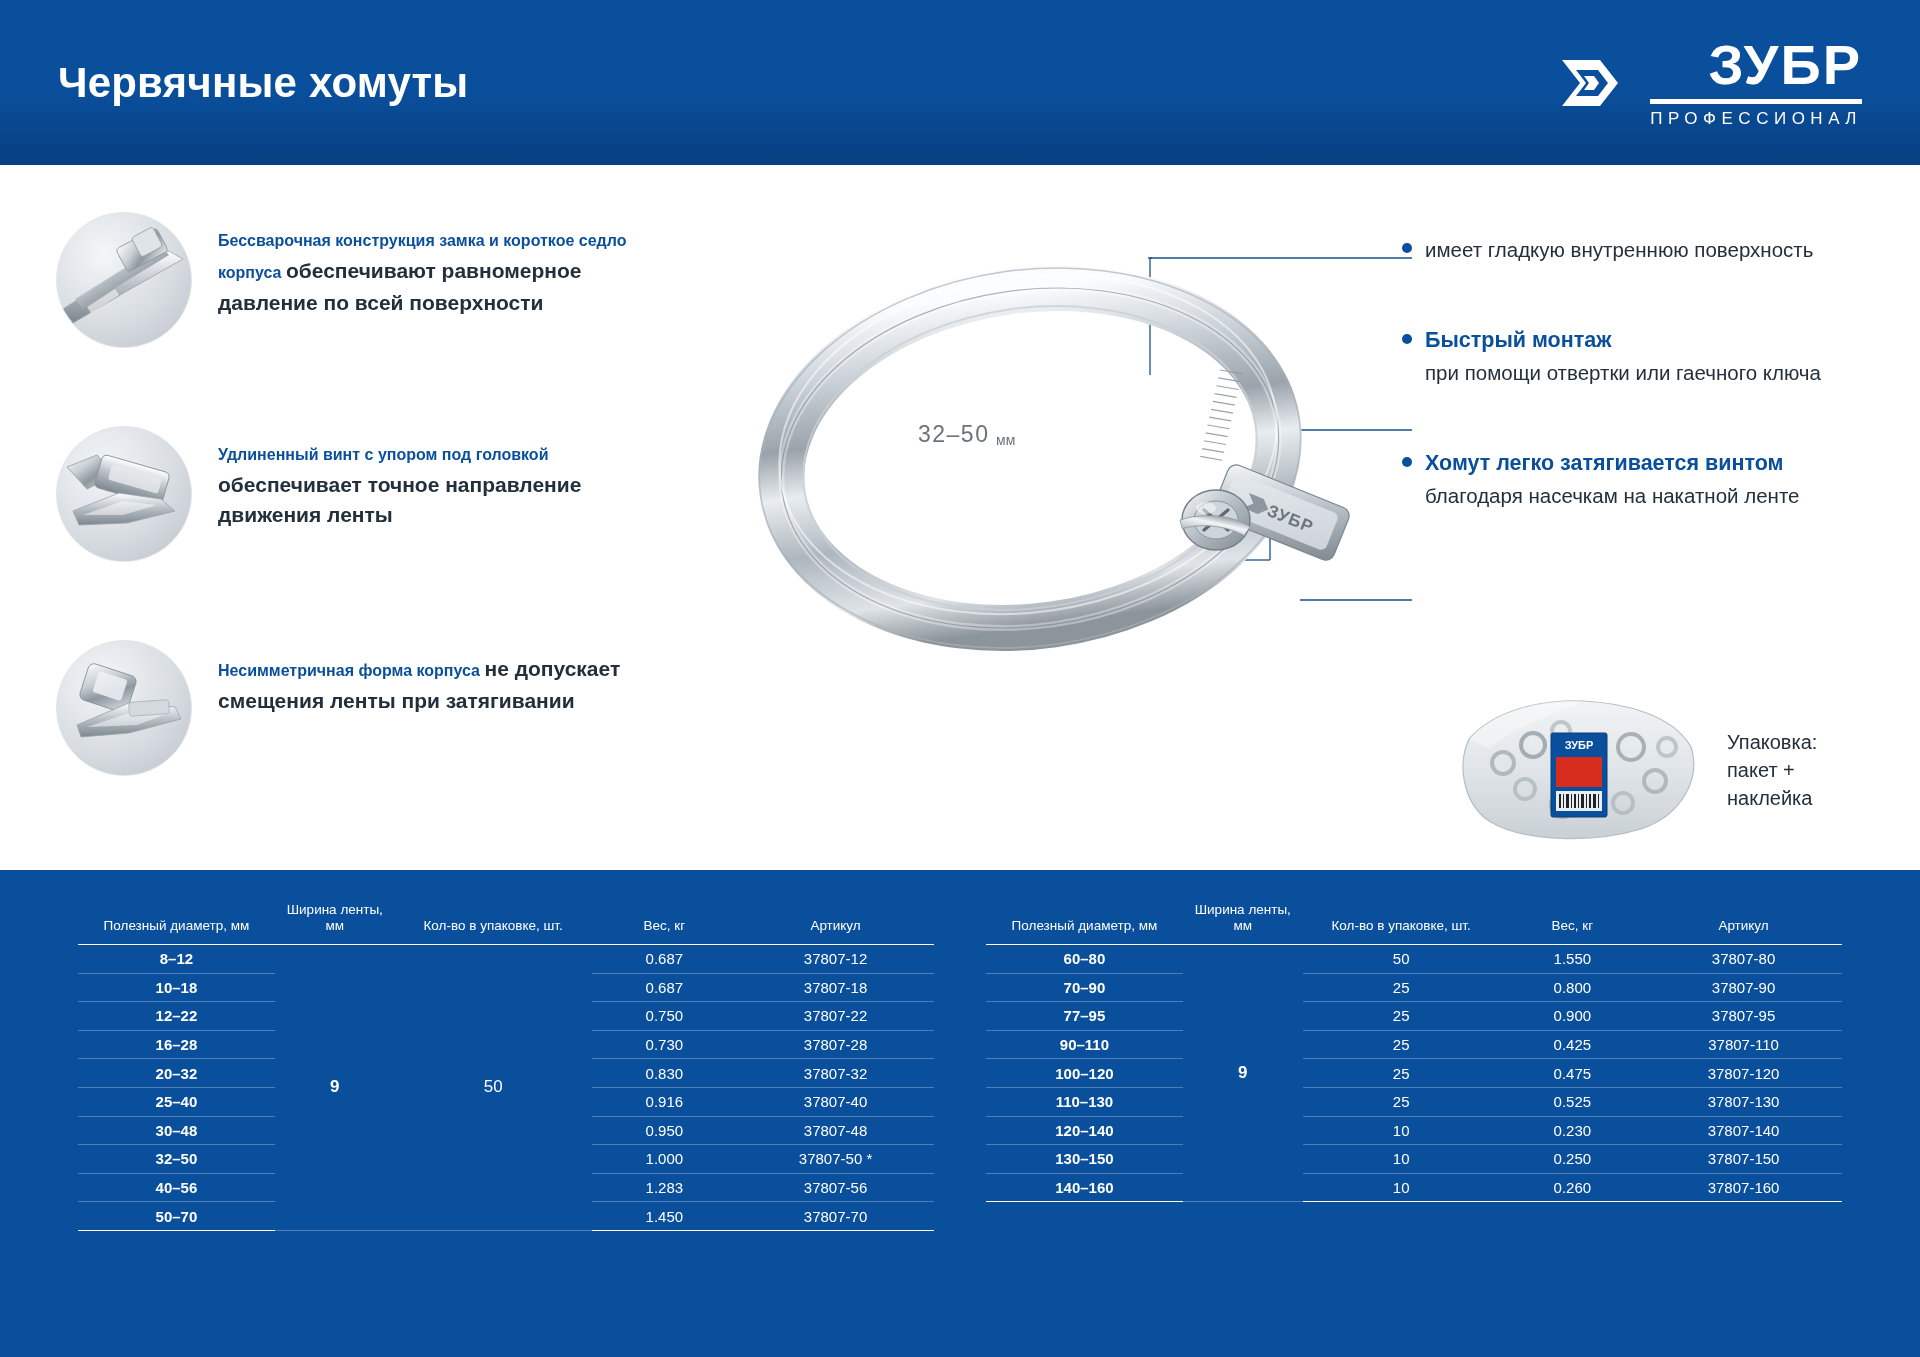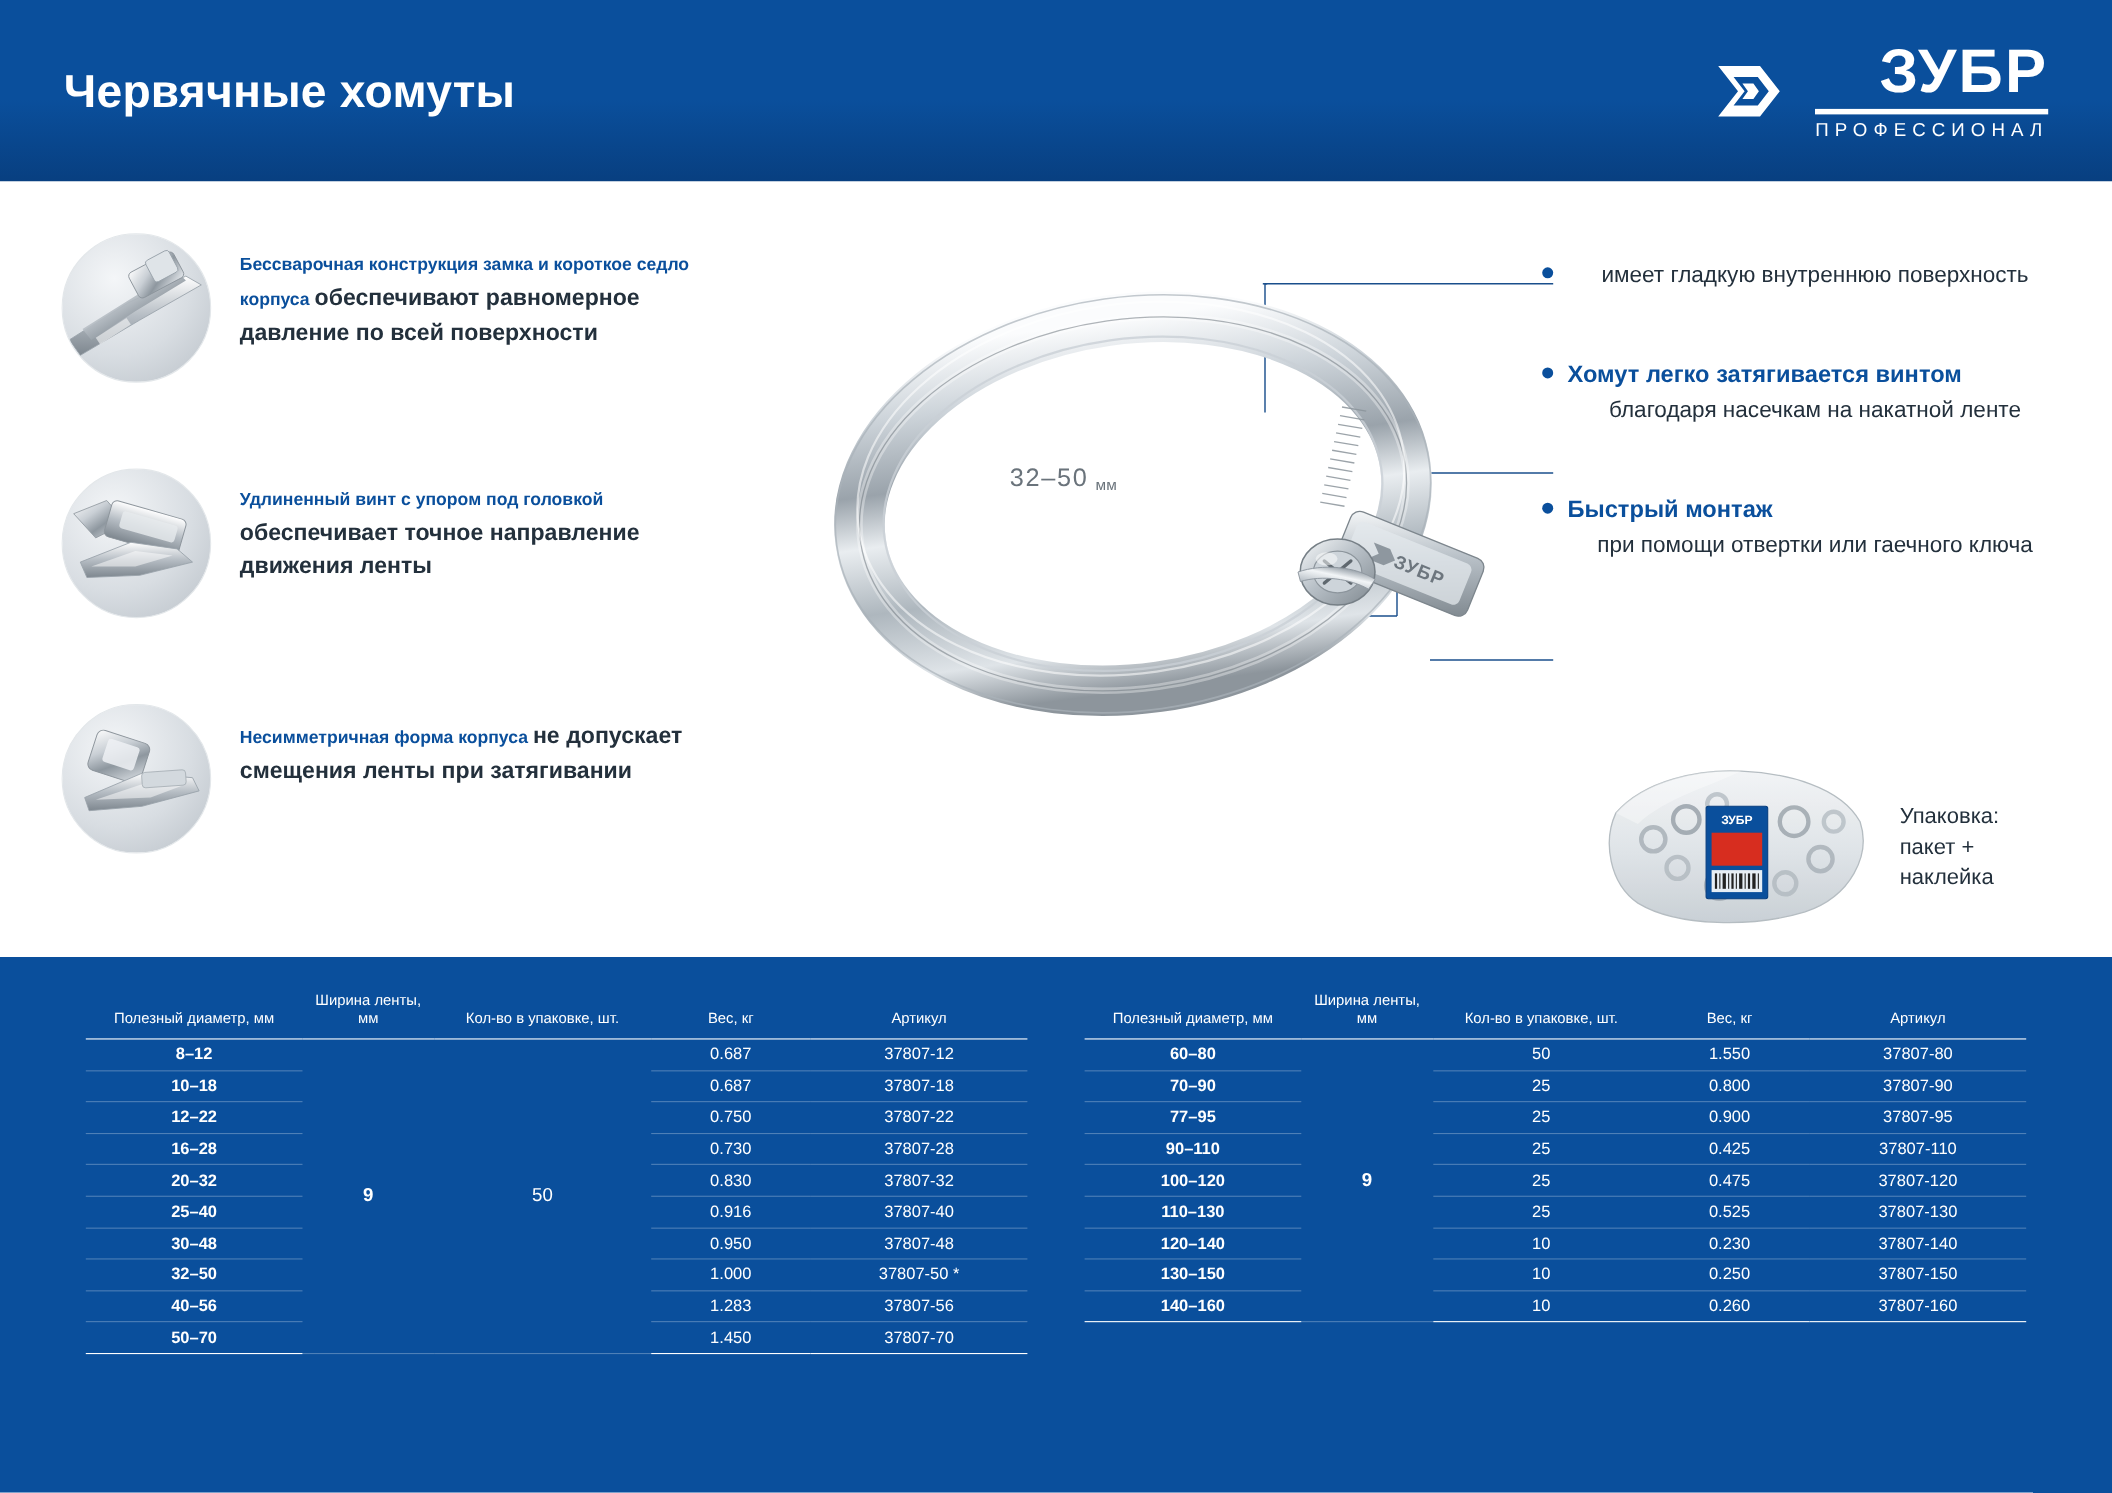--- a/index.html
+++ b/index.html
@@ -86,7 +86,7 @@
     color: #0a4f9c; font-weight: bold; font-size: 21.5px; line-height: 29px;
   }
   .callout .co-sub {
-    color: #23303c; font-size: 20.5px; line-height: 29px; margin-top: 3px; text-align: center;
+    color: #23303c; font-size: 20.5px; line-height: 29px; margin-top: 3px;
   }
   .dot {
     position: absolute; left: -23px; top: 8px;

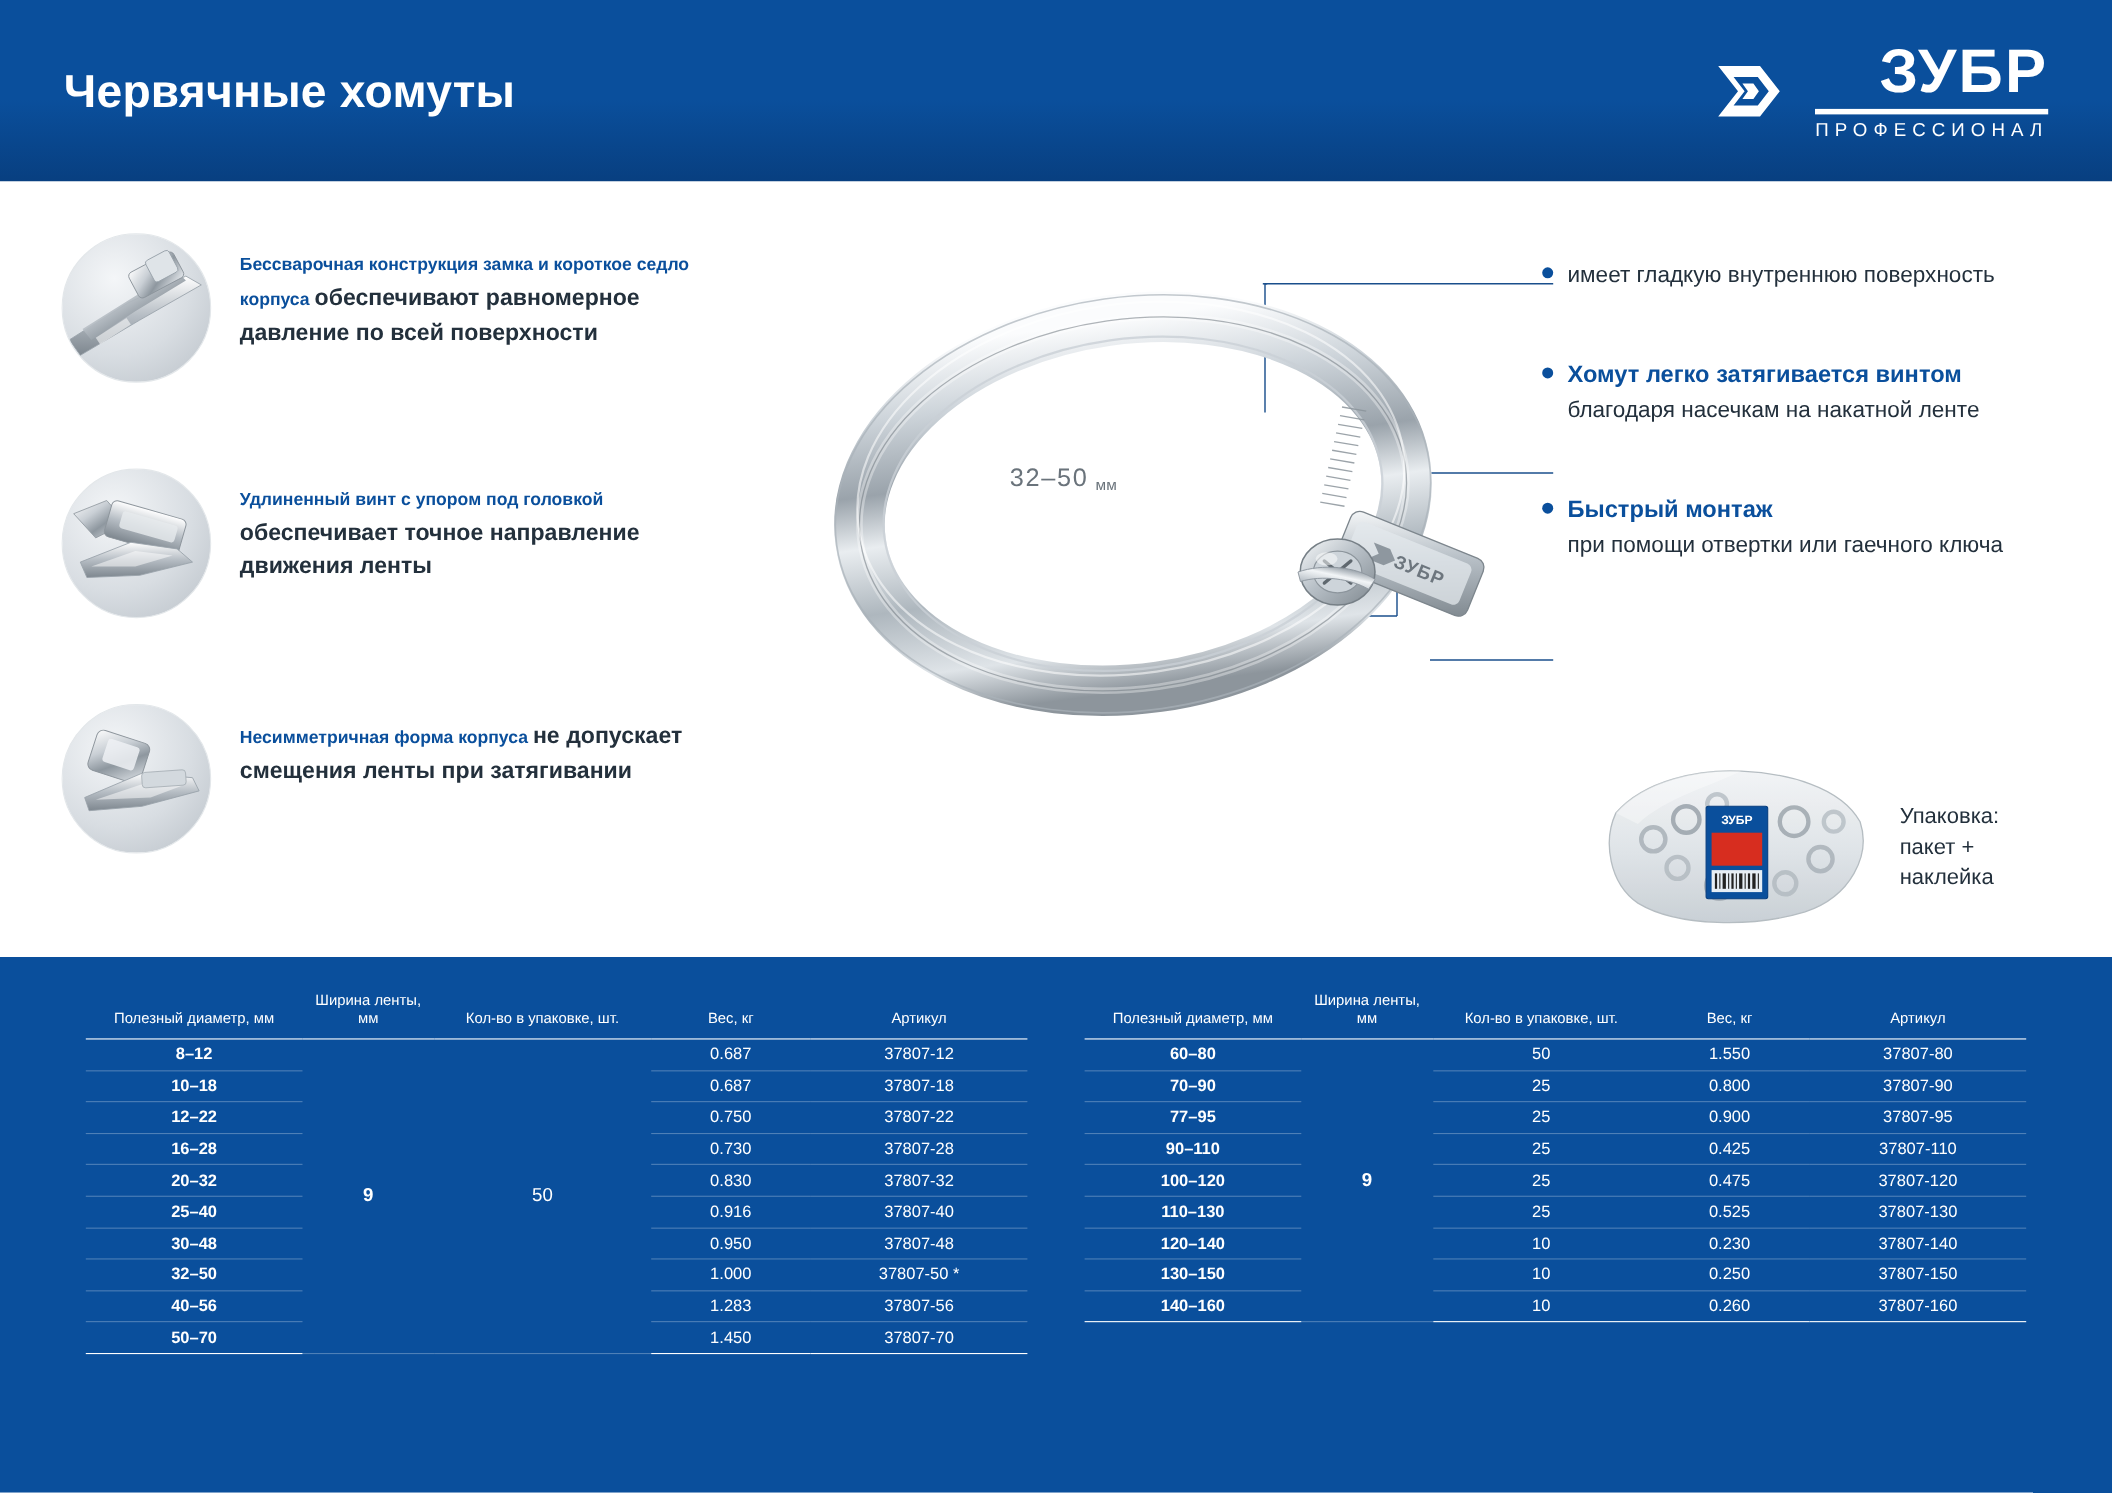--- a/index.html
+++ b/index.html
@@ -322,13 +322,13 @@
     </div>
     <div class="callout">
       <span class="dot"></span>
+      <div class="co-title">Быстрый монтаж</div>
+      <div class="co-sub">при помощи отвертки или гаечного ключа</div>
+    </div>
+    <div class="callout">
+      <span class="dot"></span>
       <div class="co-title">Хомут легко затягивается винтом</div>
       <div class="co-sub">благодаря насечкам на накатной ленте</div>
-    </div>
-    <div class="callout">
-      <span class="dot"></span>
-      <div class="co-title">Быстрый монтаж</div>
-      <div class="co-sub">при помощи отвертки или гаечного ключа</div>
     </div>
   </div>
 

